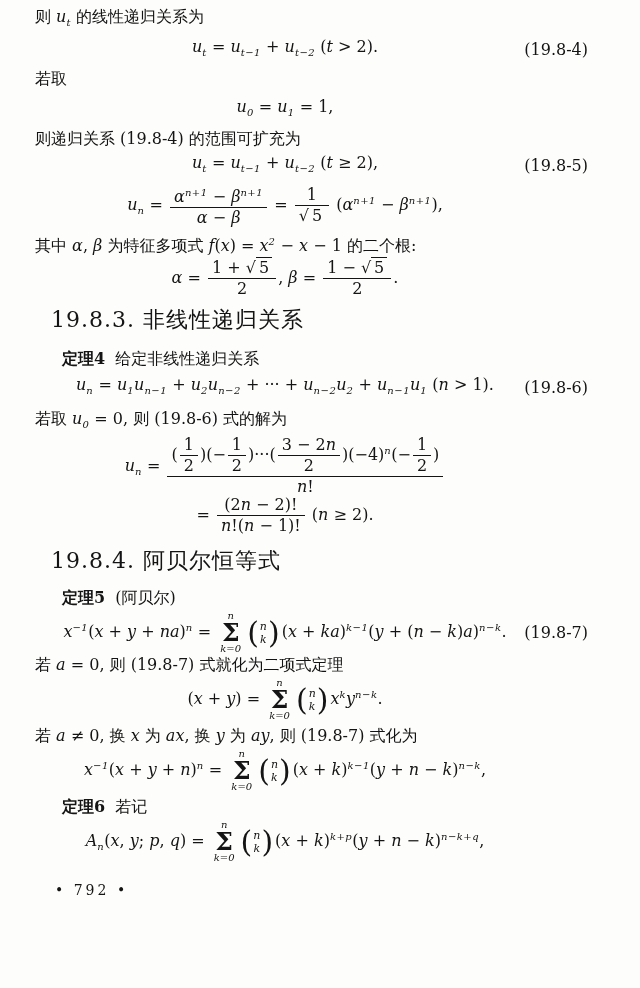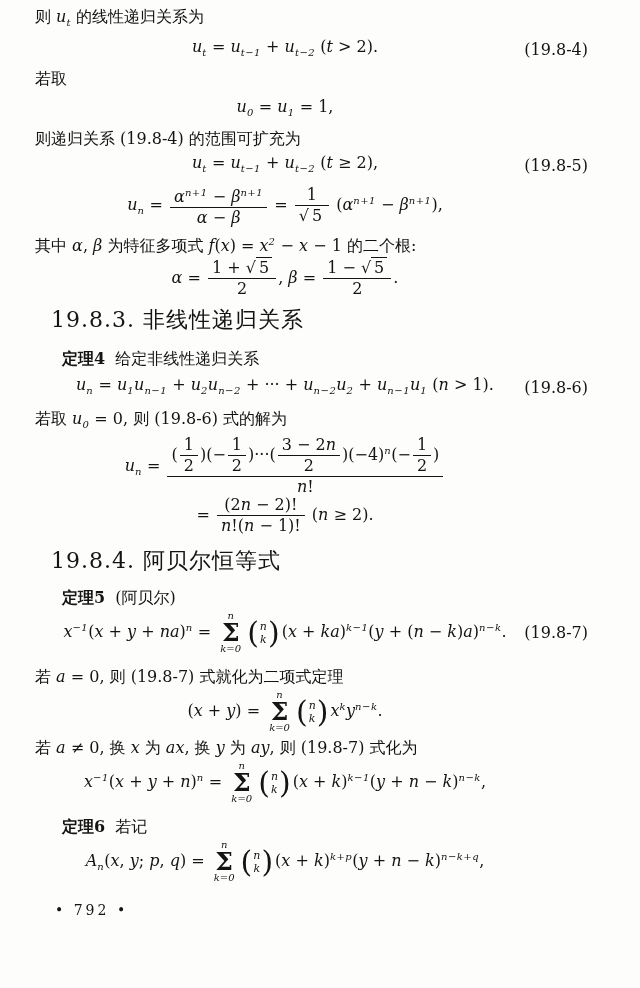--- a/index.html
+++ b/index.html
@@ -110,7 +110,7 @@
     <span class="eqno">(19.8-7)</span>
   </div>
 
-  <div class="p" style="margin-top:12px"><span class="rm">若 </span><span class="it">a</span><span class="rm"> = 0, 则 (19.8-7) 式就化为二项式定理</span></div>
+  <div class="p" style=""><span class="rm">若 </span><span class="it">a</span><span class="rm"> = 0, 则 (19.8-7) 式就化为二项式定理</span></div>
 
   <div class="row" style="margin-top:2px">
     <span class="formula"><span class="rm">(</span><span class="it">x</span><span class="rm"> + </span><span class="it">y</span><span class="rm">) = </span><span class="sum">

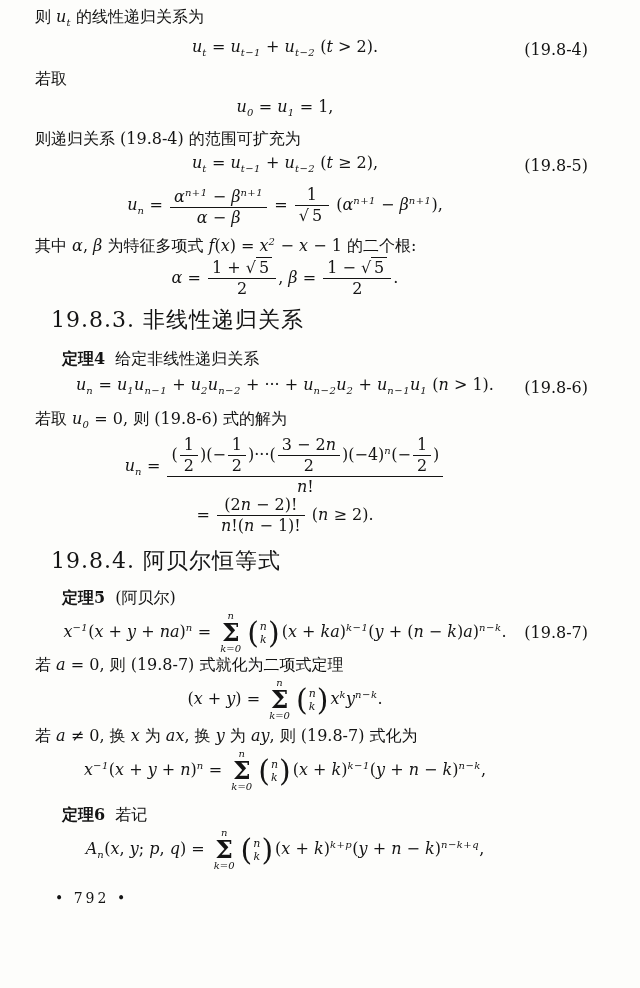--- a/index.html
+++ b/index.html
@@ -145,7 +145,7 @@
   </div>
 
 
-  <div class="p thm" style="margin-top:12px"><span class="bd">定理6</span><span class="rm">若记</span></div>
+  <div class="p thm" style="margin-top:4px"><span class="bd">定理6</span><span class="rm">若记</span></div>
 
   <div class="row" style="margin-top:2px">
     <span class="formula"><span class="it">A</span><span class="sub">n</span><span class="rm">(</span><span class="it">x</span><span class="rm">, </span><span class="it">y</span><span class="rm">; </span><span class="it">p</span><span class="rm">, </span><span class="it">q</span><span class="rm">) = </span><span class="sum">

